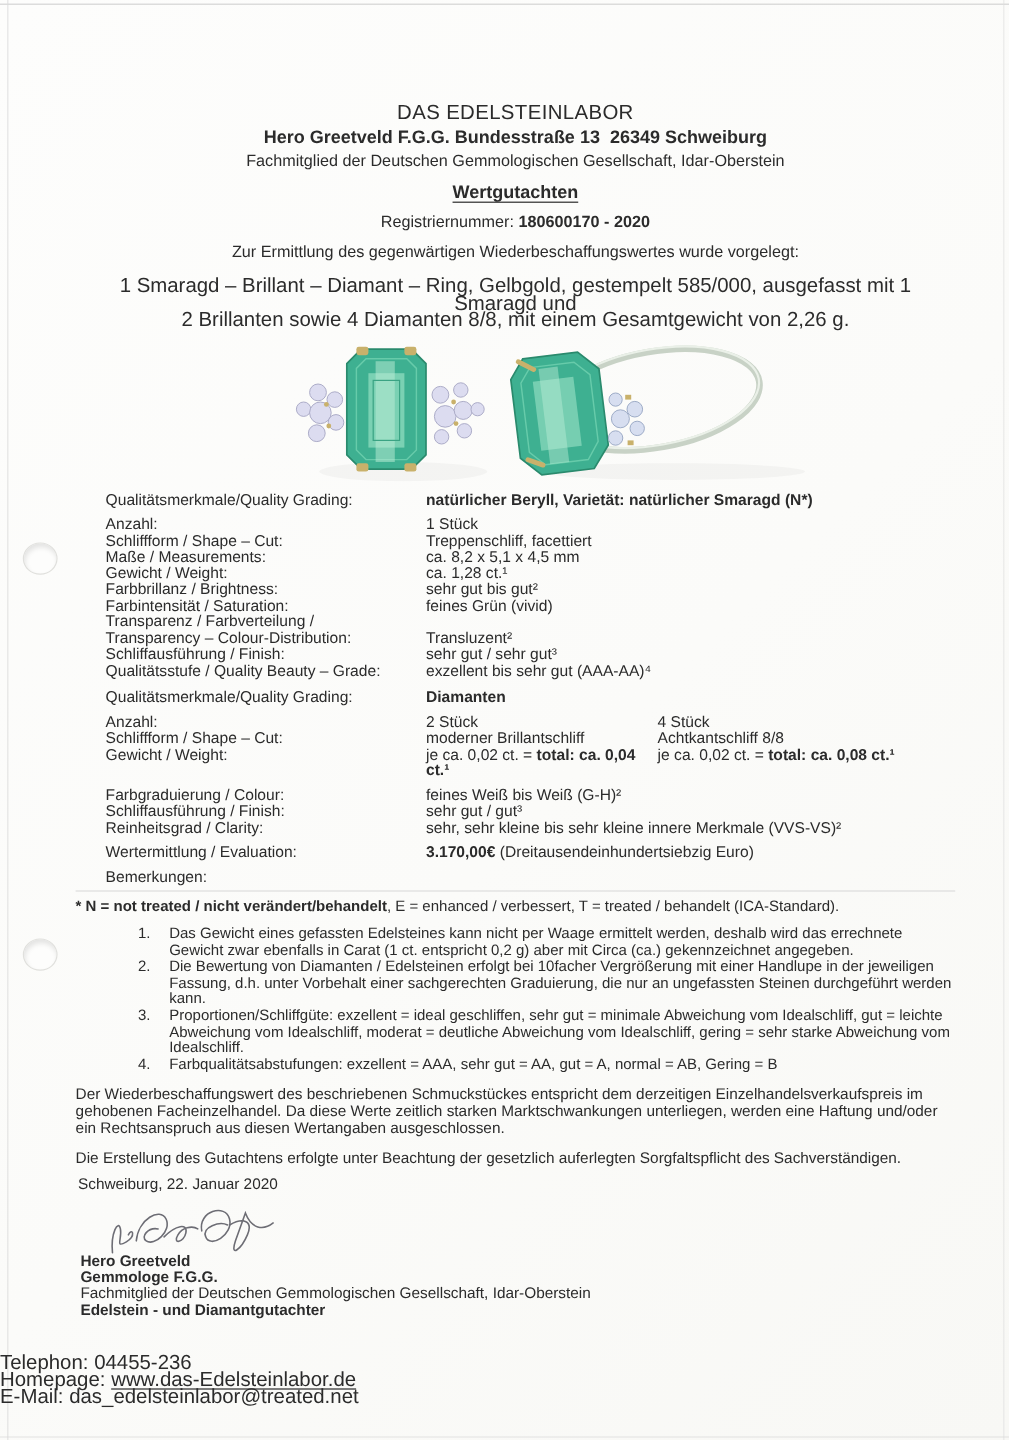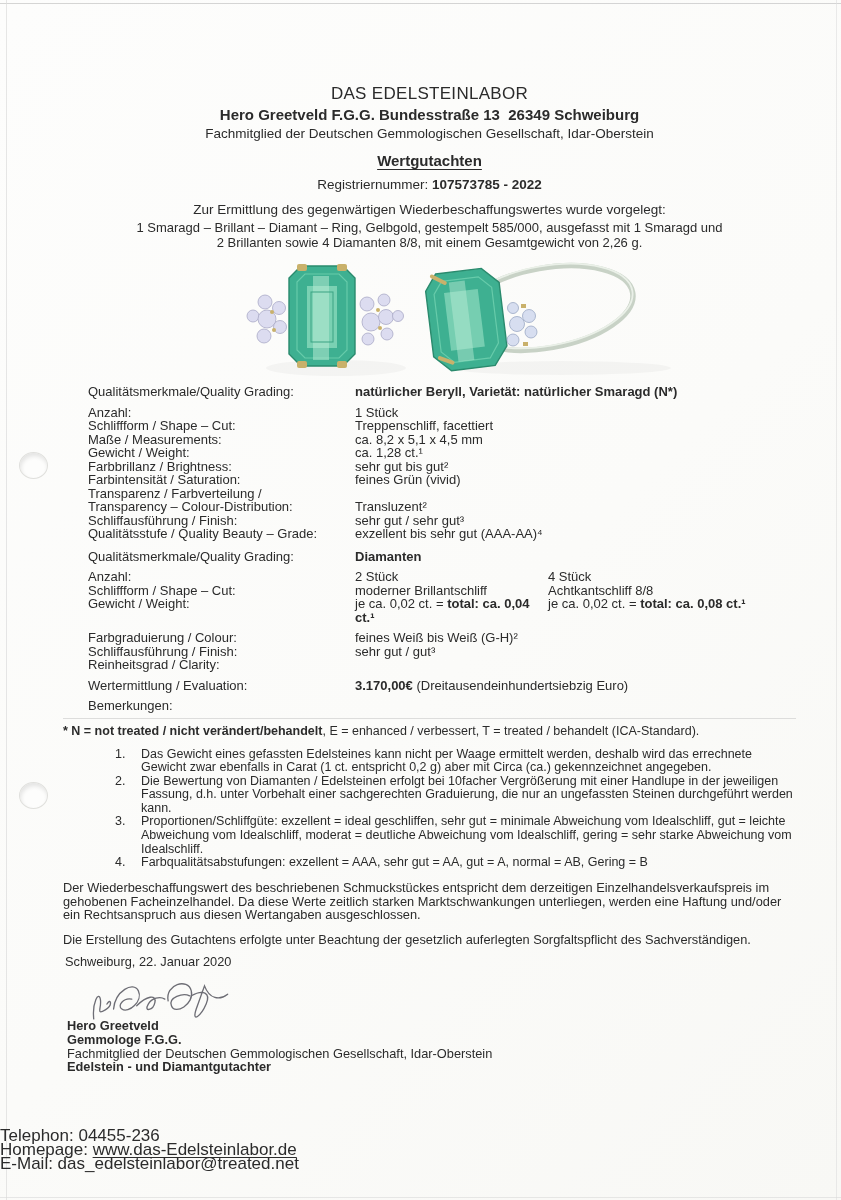--- a/index.html
+++ b/index.html
@@ -80,7 +80,7 @@
       <div class="address">Hero Greetveld F.G.G. Bundesstraße 13  26349 Schweiburg</div>
       <div class="membership">Fachmitglied der Deutschen Gemmologischen Gesellschaft, Idar-Oberstein</div>
       <div class="doc-title">Wertgutachten</div>
-      <div class="reg-line"><span>Registriernummer: </span><span class="b">107573785 - 2022</span></div>
+      <div class="reg-line"><span>Registriernummer: </span><span class="b">180600170 - 2020</span></div>
       <div class="purpose">Zur Ermittlung des gegenwärtigen Wiederbeschaffungswertes wurde vorgelegt:</div>
       <div class="descr">
         <div>1 Smaragd – Brillant – Diamant – Ring, Gelbgold, gestempelt 585/000, ausgefasst mit 1 Smaragd und</div>

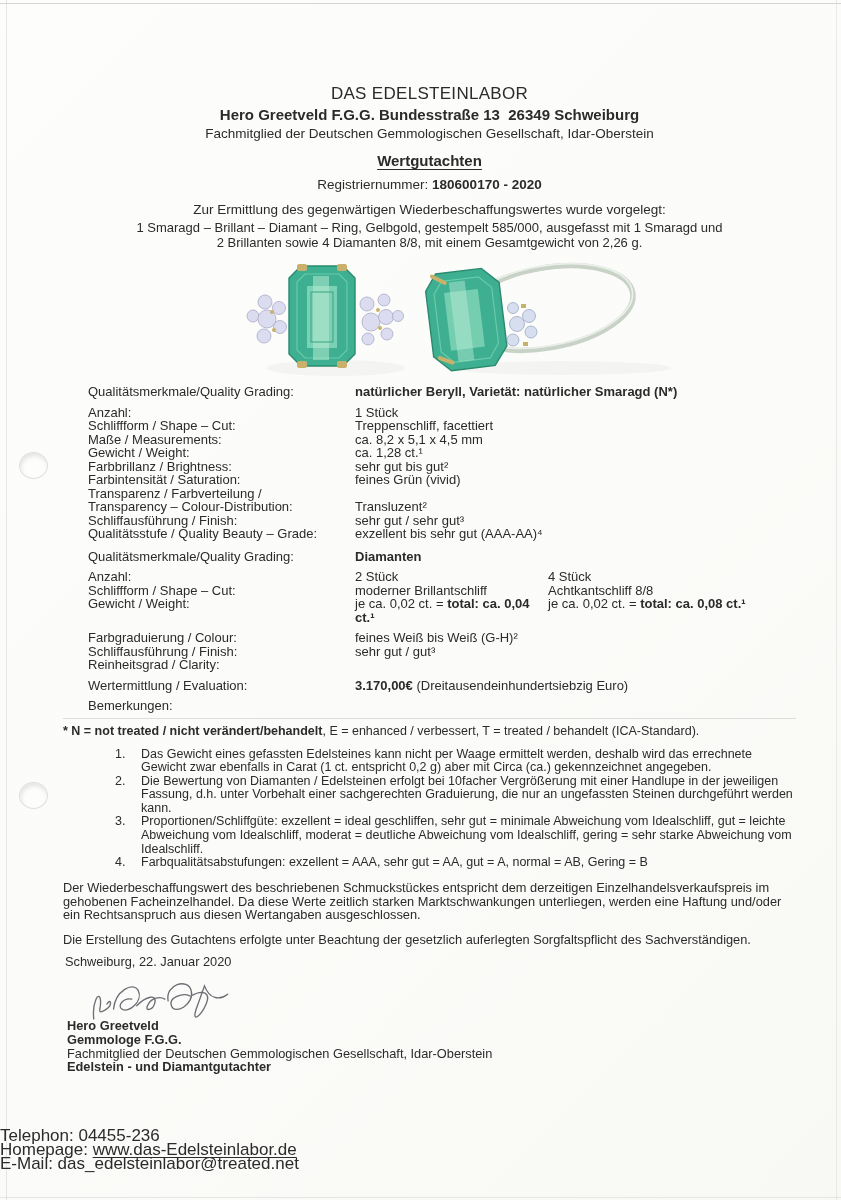--- a/index.html
+++ b/index.html
@@ -32,7 +32,7 @@
     text-decoration:underline;text-underline-offset:3px;}
   .reg-line{font-size:13.5px;line-height:18px;margin-top:6px;}
   .purpose{font-size:13.5px;line-height:18px;margin-top:7px;}
-  .descr{font-size:13px;line-height:14.5px;margin-top:2px;}
+  .descr{font-size:17px;line-height:14.5px;margin-top:12px;}
 
   .photo-wrap{margin:6px 0 0 178px;width:450px;height:128px;}
 

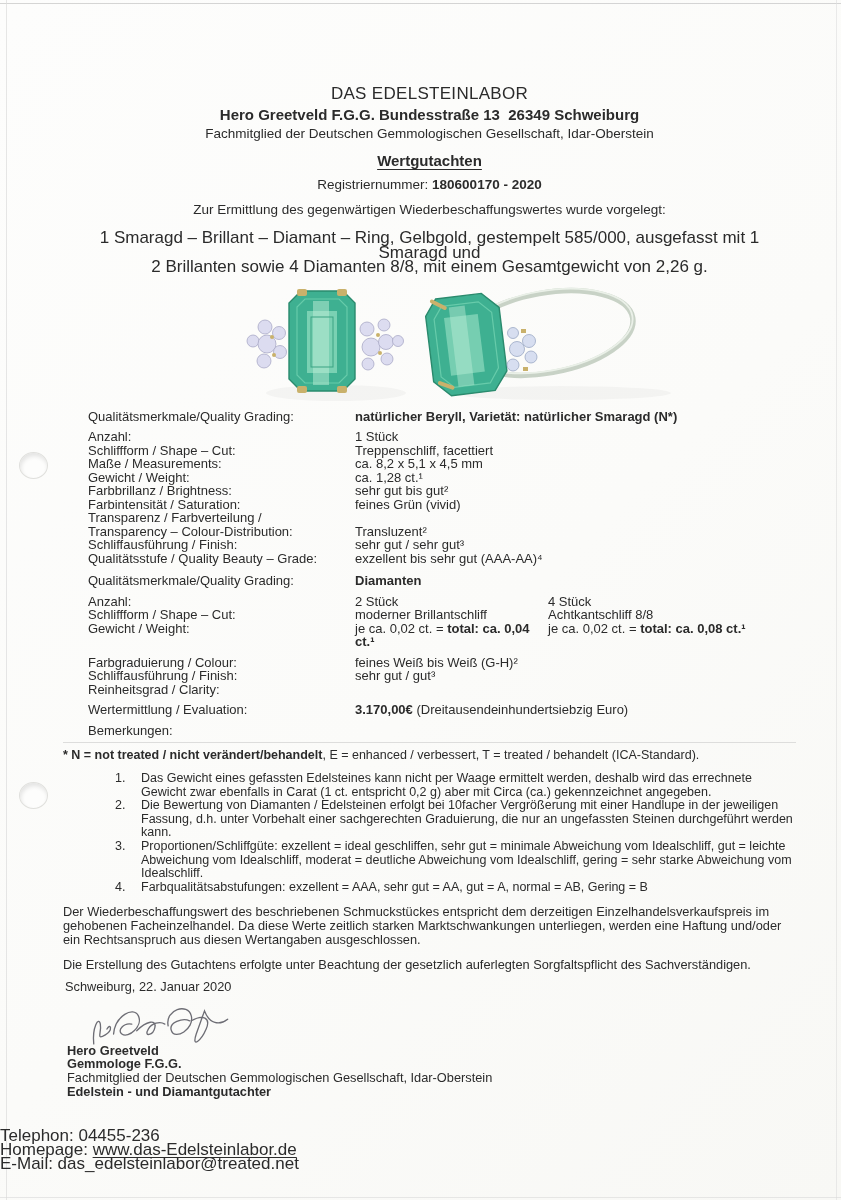--- a/index.html
+++ b/index.html
@@ -239,6 +239,7 @@
         </div>
       <div class="row">
           <span class="lbl">Reinheitsgrad / Clarity:</span>
+          <span class="val">sehr, sehr kleine bis sehr kleine innere Merkmale (VVS-VS)²</span>
         </div>
       <div class="gap7"></div>
       <div class="row">

